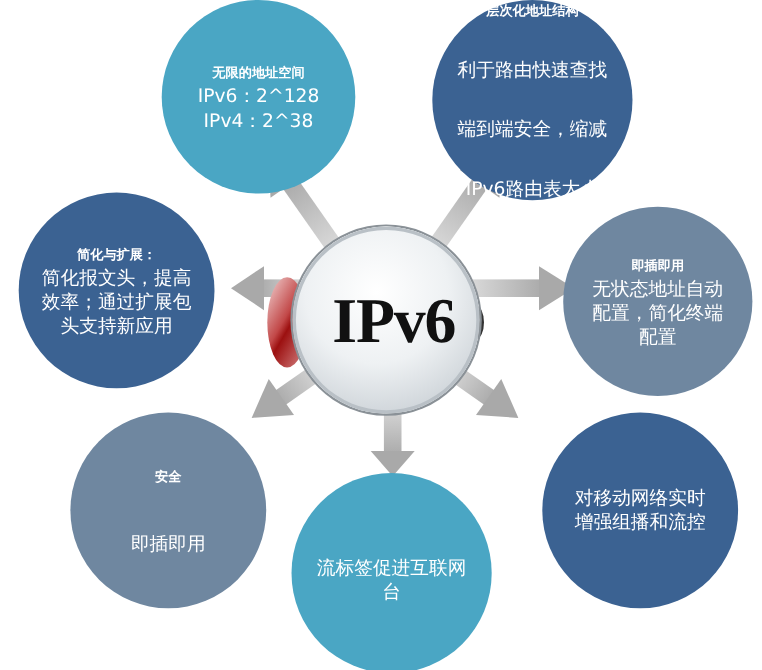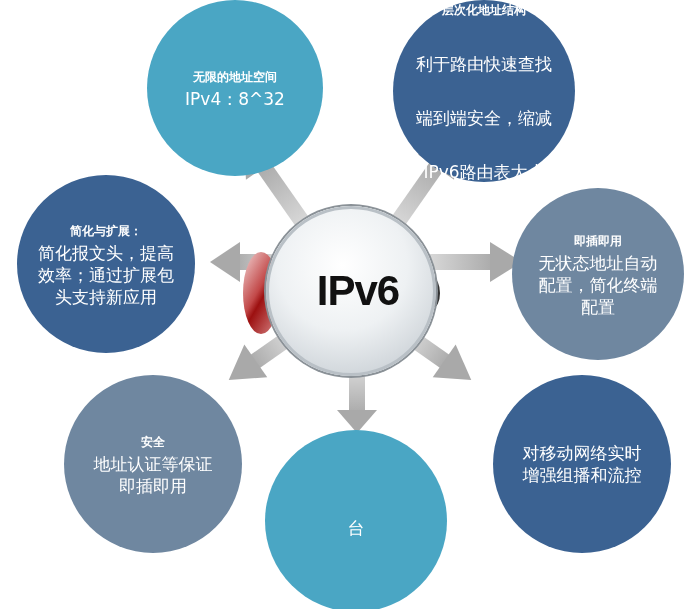--- a/index.html
+++ b/index.html
@@ -75,6 +75,7 @@
 
   <div class="bubble light-blue" style="left:147px; top:0px; width:176px; height:176px;">
     <div class="title">无限的地址空间</div>
+    <div class="line">IPv6：2^128</div>
     <div class="line">IPv4：8^32</div>
   </div>
 

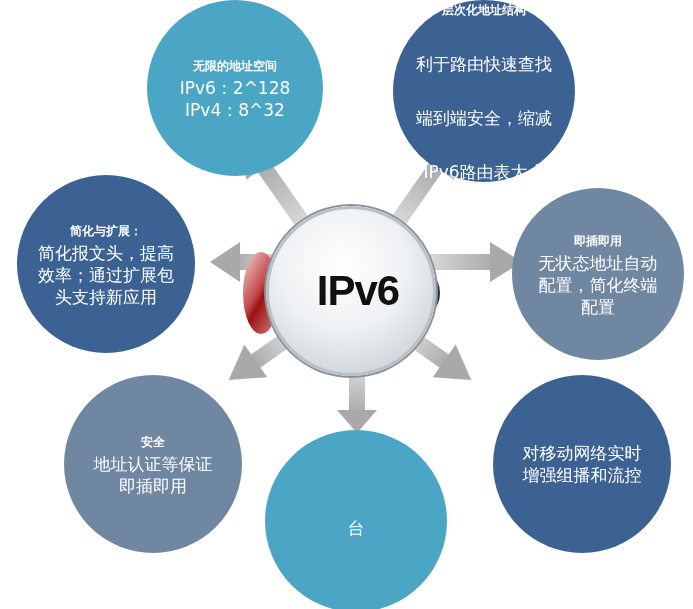--- a/index.html
+++ b/index.html
@@ -76,7 +76,7 @@
   <div class="bubble light-blue" style="left:147px; top:0px; width:176px; height:176px;">
     <div class="title">无限的地址空间</div>
     <div class="line">IPv6：2^128</div>
-    <div class="line">IPv4：8^32</div>
+    <div class="line">IPv4：2^38</div>
   </div>
 
   <div class="bubble dark-blue" style="left:393px; top:0px; width:182px; height:182px;gap:32px;">

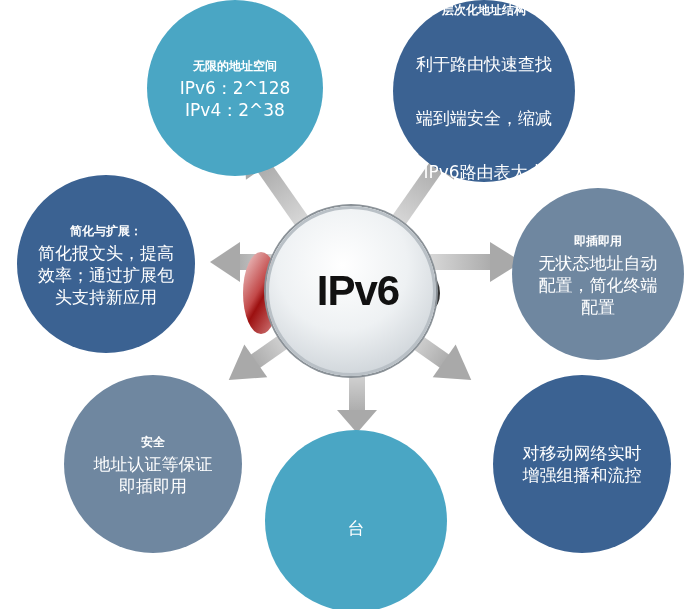--- a/index.html
+++ b/index.html
@@ -19,7 +19,7 @@
             background: radial-gradient(circle at 45% 35%, #ffffff 0%, #eef1f3 45%, #cdd3d8 80%, #a6adb3 100%);
             box-shadow: inset 0 0 0 3px #b9c0c6, 0 0 0 2px #8a9197;
             display: flex; align-items: center; justify-content: center; }
-  .center .label { font-family: Liberation Sans, sans-serif; font-weight: bold; font-size: 42px; color: #111111; letter-spacing: -1px; margin-left: 14px; }
+  .center .label { font-family: Liberation Serif, serif; font-weight: bold; font-size: 58px; color: #111111; letter-spacing: -1px; margin-left: 14px; }
   .red-oval { position: absolute; left: 243px; top: 252px; width: 36px; height: 82px; border-radius: 50%;
               background: linear-gradient(120deg, #f3d6d6 0%, #c24848 45%, #9c1010 55%, #d88a8a 100%); }
   .dark-nub { position: absolute; left: 426px; top: 278px; width: 14px; height: 30px; border-radius: 0 50% 50% 0; background: #333; }

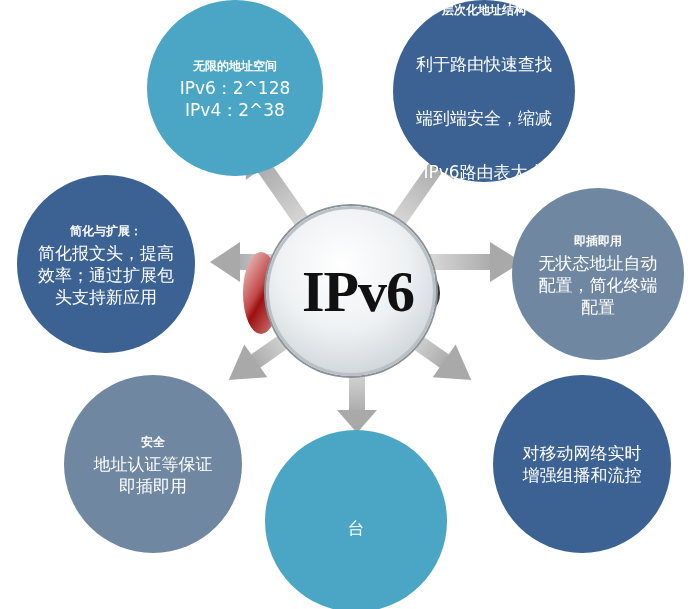--- a/index.html
+++ b/index.html
@@ -100,7 +100,7 @@
     <div class="line">头支持新应用</div>
   </div>
 
-  <div class="bubble slate" style="left:64px; top:375px; width:178px; height:178px;">
+  <div class="bubble slate" style="left:64px; top:375px; width:178px; height:178px;gap:40px;">
     <div class="title">安全</div>
     <div class="line">地址认证等保证</div>
     <div class="line">即插即用</div>

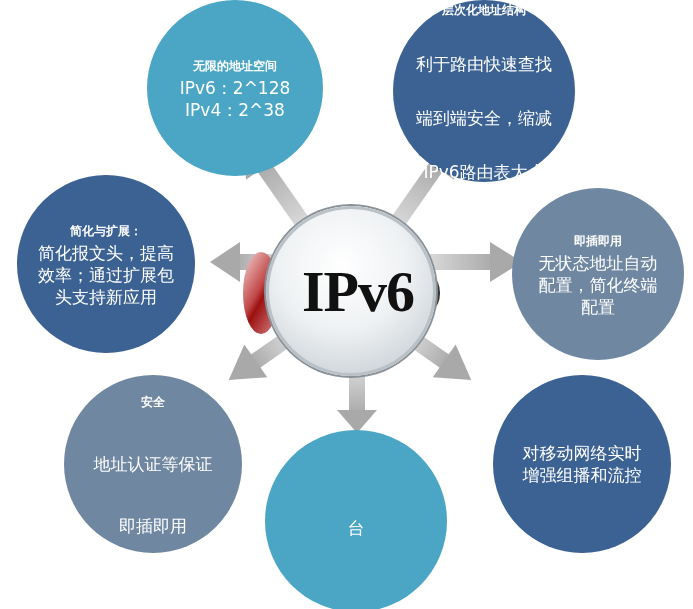--- a/index.html
+++ b/index.html
@@ -102,7 +102,6 @@
 
   <div class="bubble slate" style="left:64px; top:375px; width:178px; height:178px;gap:40px;">
     <div class="title">安全</div>
-    <div class="line">地址认证等保证</div>
     <div class="line">即插即用</div>
   </div>
 

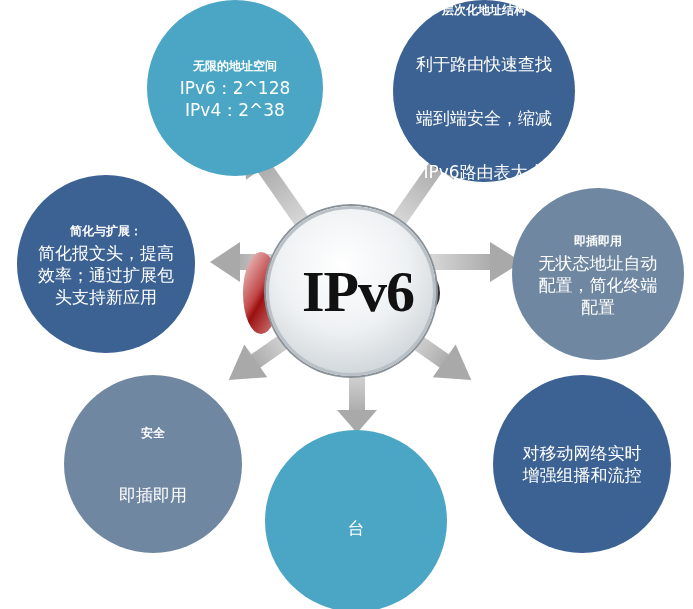--- a/index.html
+++ b/index.html
@@ -111,6 +111,7 @@
   </div>
 
   <div class="bubble light-blue" style="left:265px; top:430px; width:182px; height:182px; padding-top:14px;">
+    <div class="line">流标签促进互联网</div>
     <div class="line">台</div>
   </div>
 

